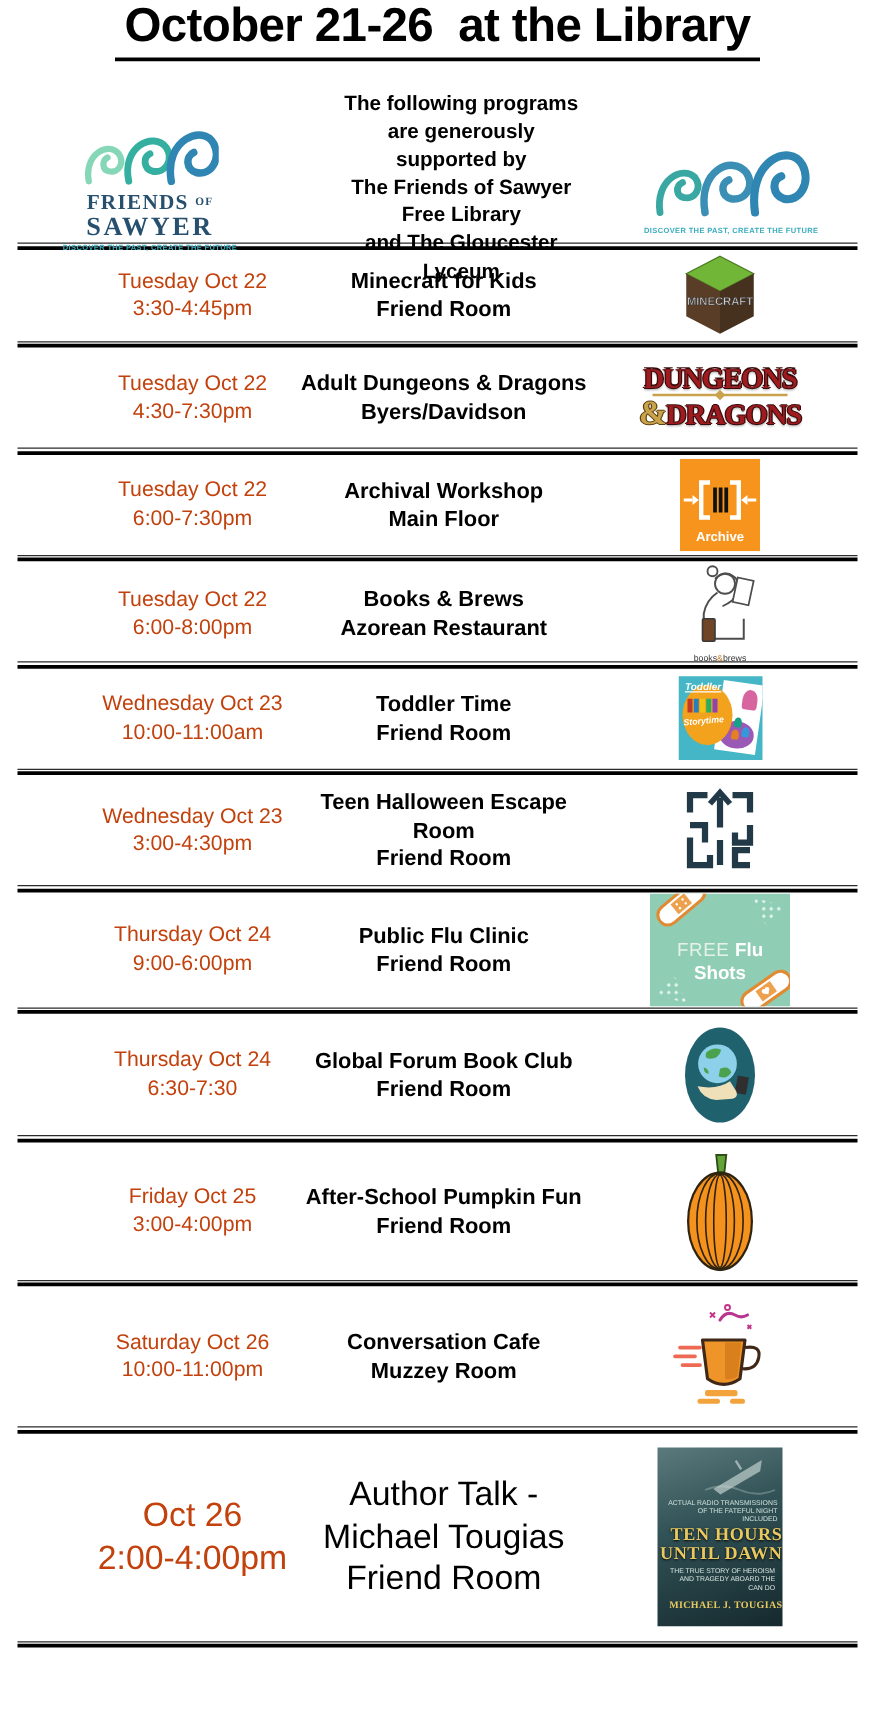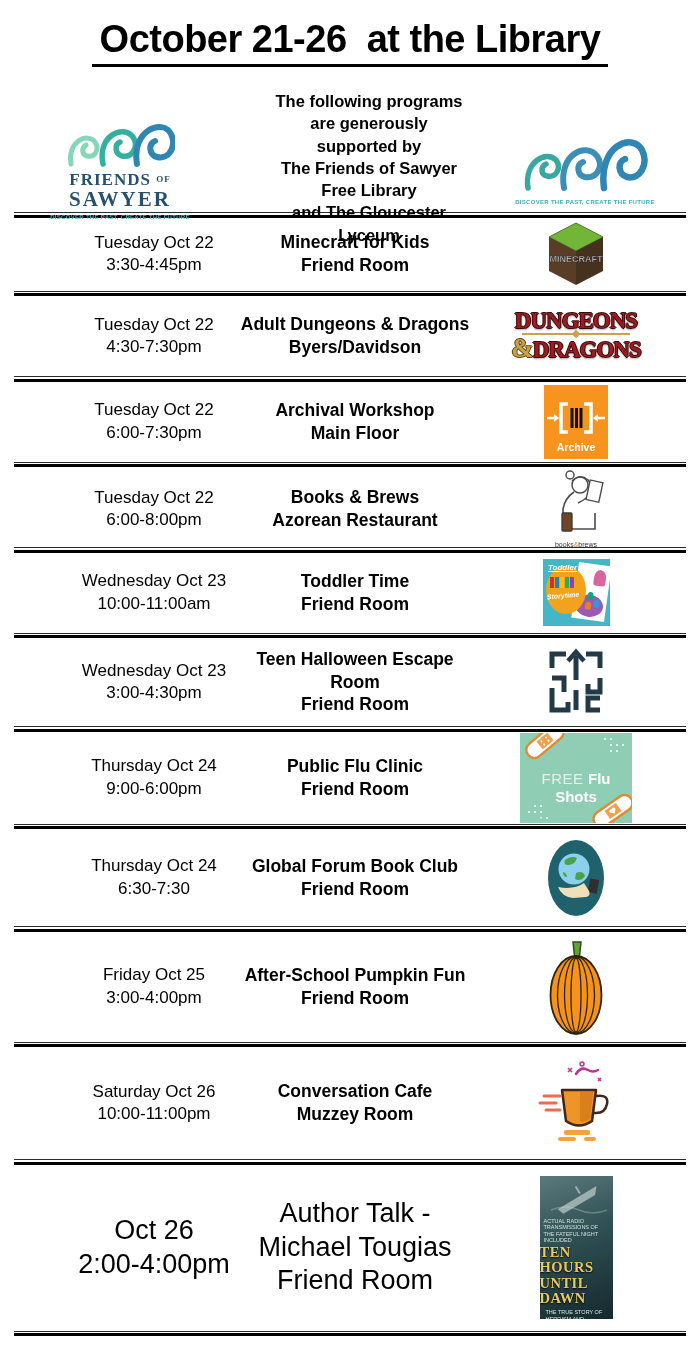--- a/index.html
+++ b/index.html
@@ -7,7 +7,7 @@
   .page{width:700px;height:1371px;overflow:hidden;position:relative;background:#fff;}
 
   
-  .title-wrap{text-align:center;padding-top:18px;height:72px;}
+  .title-wrap{text-align:center;padding-top:0;height:72px;}
   .page-title{display:inline-block;font-size:38px;font-weight:700;letter-spacing:-0.5px;
     border-bottom:3px solid #000;padding:0 8px 3px 8px;white-space:pre;}
 

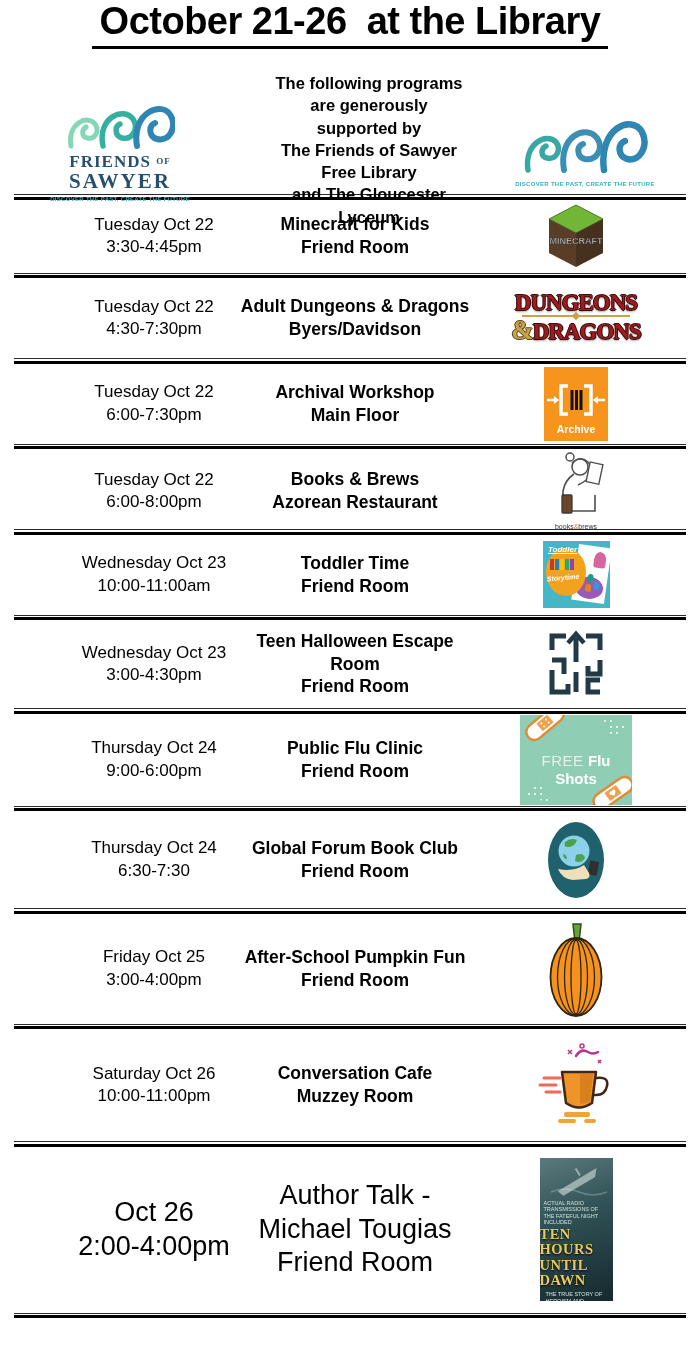--- a/index.html
+++ b/index.html
@@ -29,7 +29,7 @@
 
   
   .row{display:grid;grid-template-columns:240px 230px 230px;align-items:center;}
-  .cell-when{padding-left:68px;text-align:center;font-size:17px;line-height:1.3;color:#000000;}
+  .cell-when{padding-left:68px;text-align:center;font-size:17px;line-height:1.3;color:#c2410c;}
   .cell-what{text-align:center;font-size:17.5px;font-weight:700;line-height:1.3;}
   .cell-icon{display:flex;justify-content:center;align-items:center;padding-right:18px;}
   .row-big .cell-when{font-size:27px;line-height:1.25;}

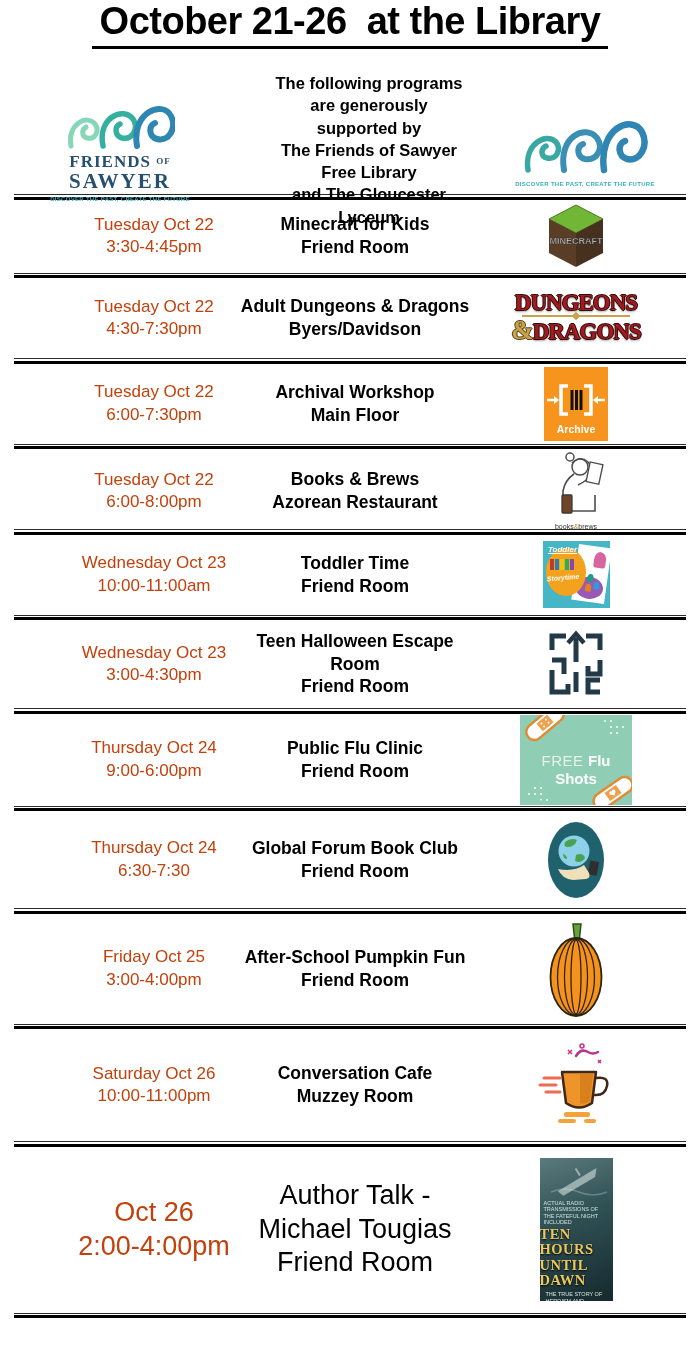--- a/index.html
+++ b/index.html
@@ -67,7 +67,7 @@
     background-size:6px 6px;clip-path:polygon(0 0,100% 35%,40% 100%);}
 
   
-  .cover{position:relative;width:73px;height:143px;overflow:hidden;text-align:left;
+  .cover{position:relative;width:100px;height:143px;overflow:hidden;text-align:right;
     background:linear-gradient(160deg,#5b7a7d 0%,#315256 40%,#15292e 100%);
     font-family:"Liberation Serif",serif;}
   .cv-note{margin-top:42px;font-size:5.5px;line-height:1.15;color:#cfe0da;font-family:"Liberation Sans",sans-serif;padding:0 4px;}

